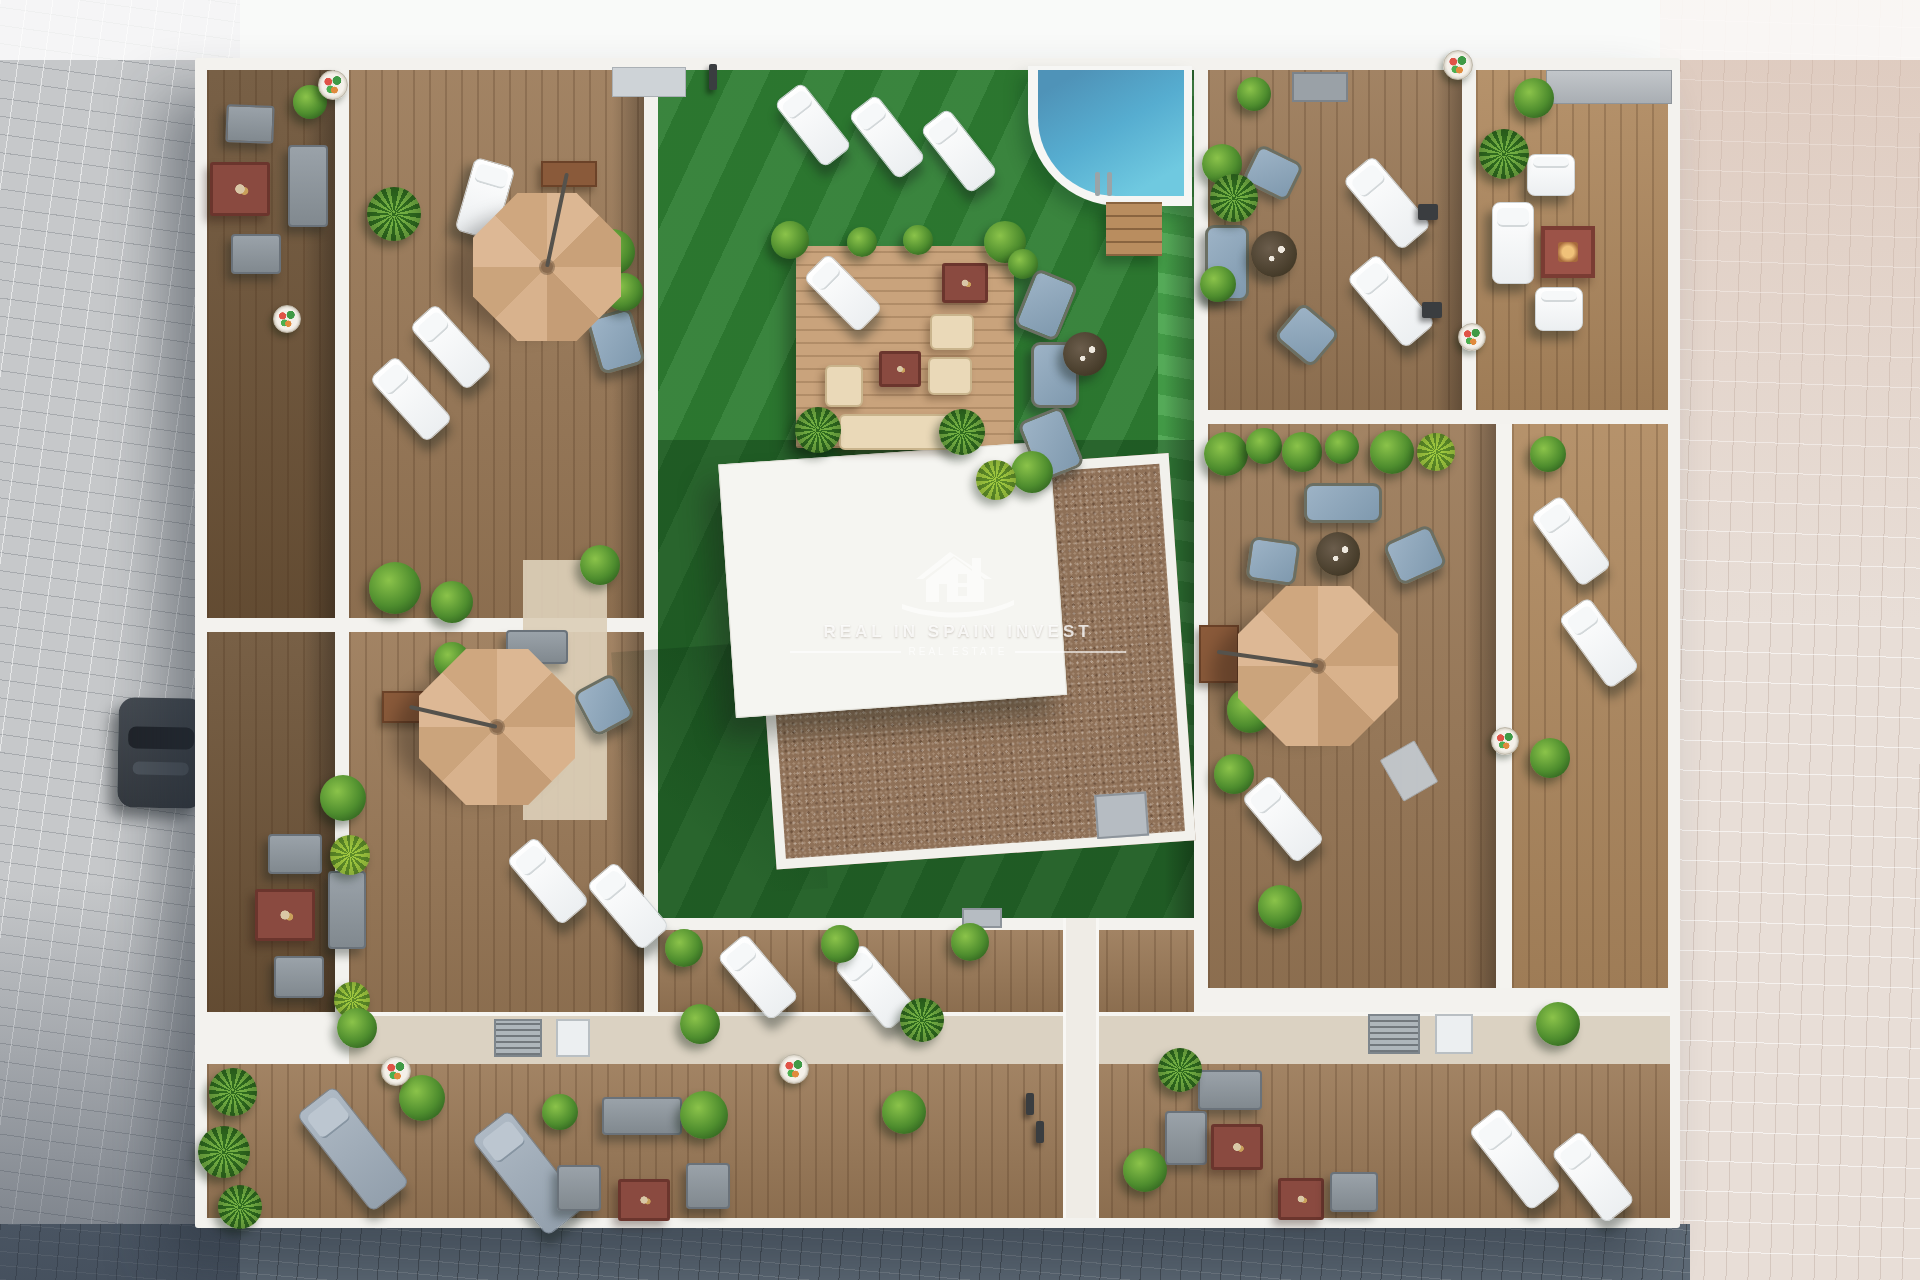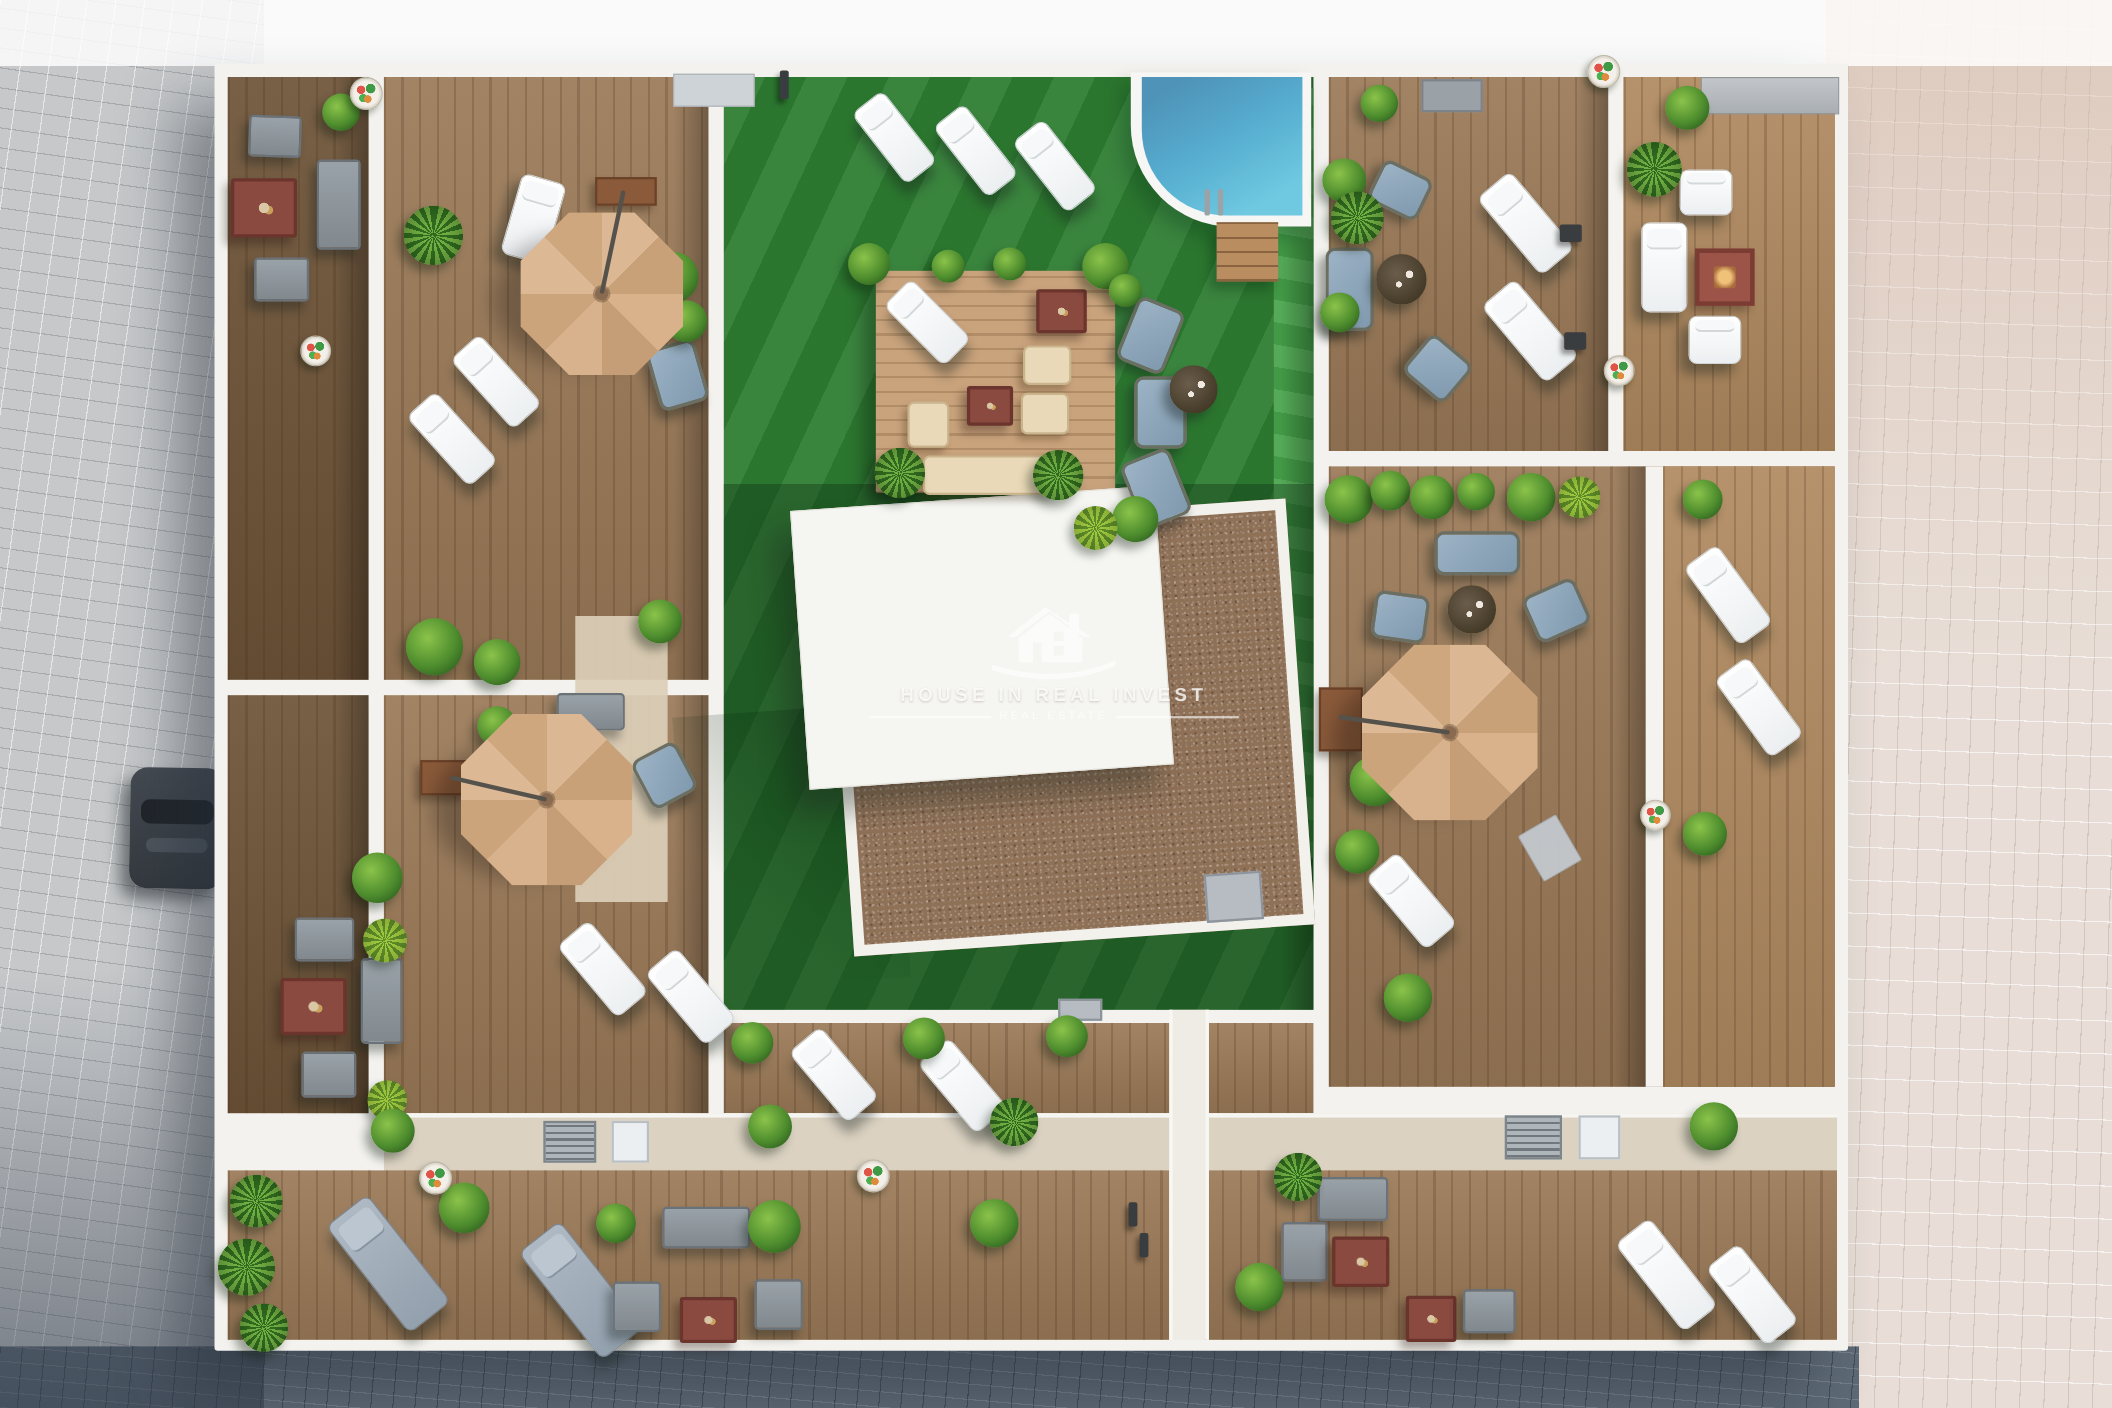--- a/index.html
+++ b/index.html
@@ -192,7 +192,7 @@
         <path d="M10,56 C45,68 88,68 122,52 L122,57 C88,73 45,73 10,61 Z"></path>
       </g>
     </svg>
-    <div class="wm-t1">HOUSE IN REAL INVEST</div>
+    <div class="wm-t1">REAL IN SPAIN INVEST</div>
     <div class="wm-row">
       <div class="wm-line"></div>
       <div class="wm-t2">REAL ESTATE</div>

